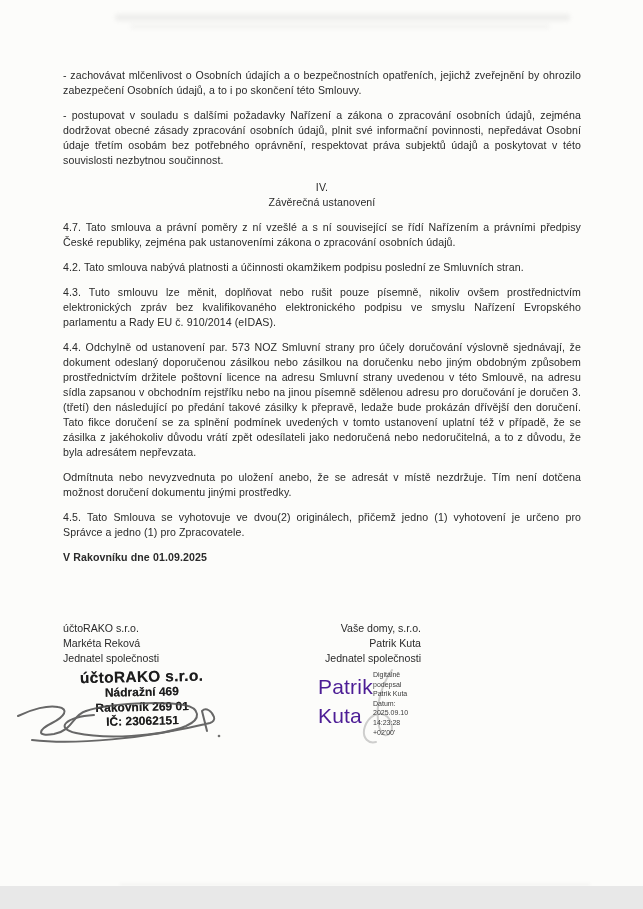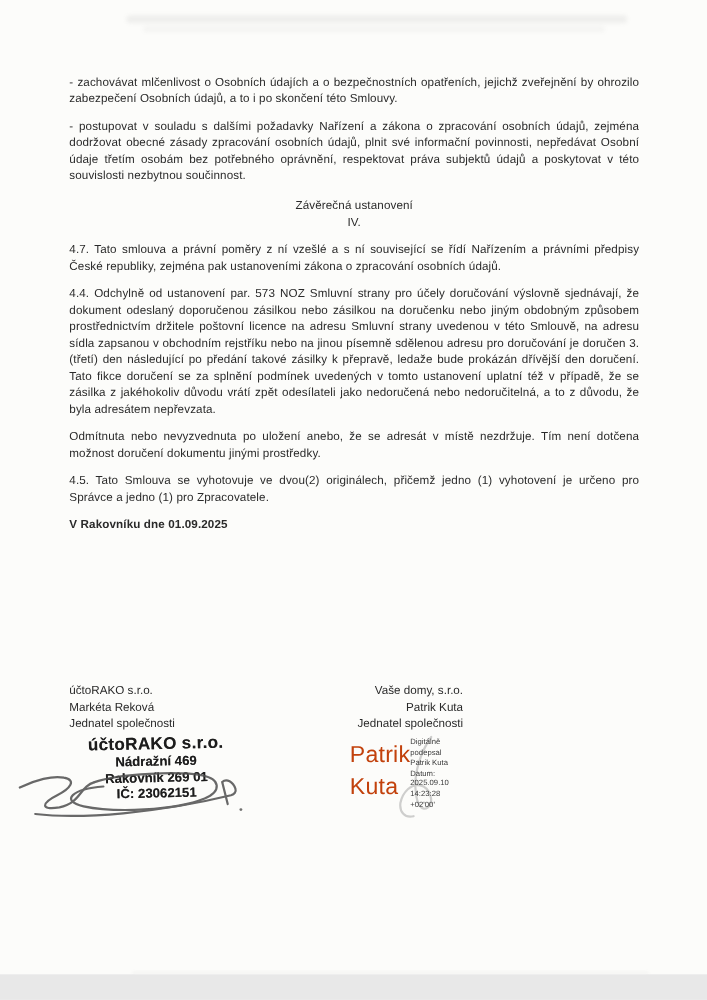--- a/index.html
+++ b/index.html
@@ -126,8 +126,8 @@
     <p>- postupovat v souladu s dalšími požadavky Nařízení a zákona o zpracování osobních údajů, zejména dodržovat obecné zásady zpracování osobních údajů, plnit své informační povinnosti, nepředávat Osobní údaje třetím osobám bez potřebného oprávnění, respektovat práva subjektů údajů a poskytovat v této souvislosti nezbytnou součinnost.</p>
 
     <div class="section-head">
+      <div>IV.</div>
       <div>Závěrečná ustanovení</div>
-      <div>IV.</div>
     </div>
 
     <p>4.7. Tato smlouva a právní poměry z ní vzešlé a s ní související se řídí Nařízením a právními předpisy České republiky, zejména pak ustanoveními zákona o zpracování osobních údajů.</p>

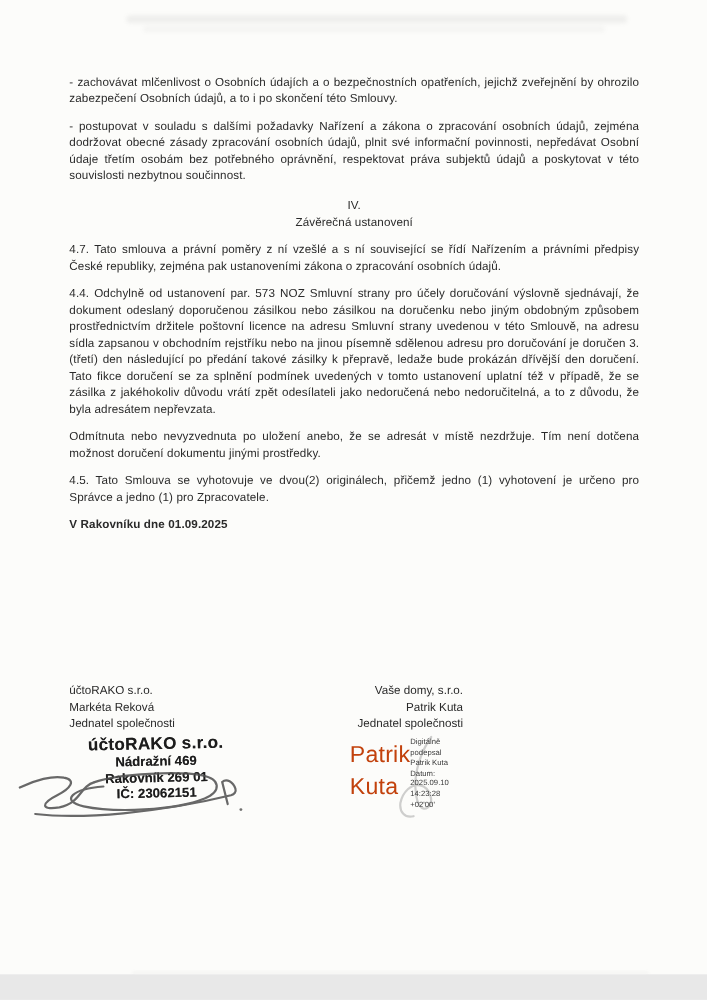--- a/index.html
+++ b/index.html
@@ -131,6 +131,7 @@
     </div>
 
     <p>4.7. Tato smlouva a právní poměry z ní vzešlé a s ní související se řídí Nařízením a právními předpisy České republiky, zejména pak ustanoveními zákona o zpracování osobních údajů.</p>
+    <p>4.2. Tato smlouva nabývá platnosti a účinnosti okamžikem podpisu poslední ze Smluvních stran.</p>
     <p>4.4. Odchylně od ustanovení par. 573 NOZ Smluvní strany pro účely doručování výslovně sjednávají, že dokument odeslaný doporučenou zásilkou nebo zásilkou na doručenku nebo jiným obdobným způsobem prostřednictvím držitele poštovní licence na adresu Smluvní strany uvedenou v této Smlouvě, na adresu sídla zapsanou v obchodním rejstříku nebo na jinou písemně sdělenou adresu pro doručování je doručen 3. (třetí) den následující po předání takové zásilky k přepravě, ledaže bude prokázán dřívější den doručení. Tato fikce doručení se za splnění podmínek uvedených v tomto ustanovení uplatní též v případě, že se zásilka z jakéhokoliv důvodu vrátí zpět odesílateli jako nedoručená nebo nedoručitelná, a to z důvodu, že byla adresátem nepřevzata.</p>
     <p>Odmítnuta nebo nevyzvednuta po uložení anebo, že se adresát v místě nezdržuje. Tím není dotčena možnost doručení dokumentu jinými prostředky.</p>
     <p>4.5. Tato Smlouva se vyhotovuje ve dvou(2) originálech, přičemž jedno (1) vyhotovení je určeno pro Správce a jedno (1) pro Zpracovatele.</p>

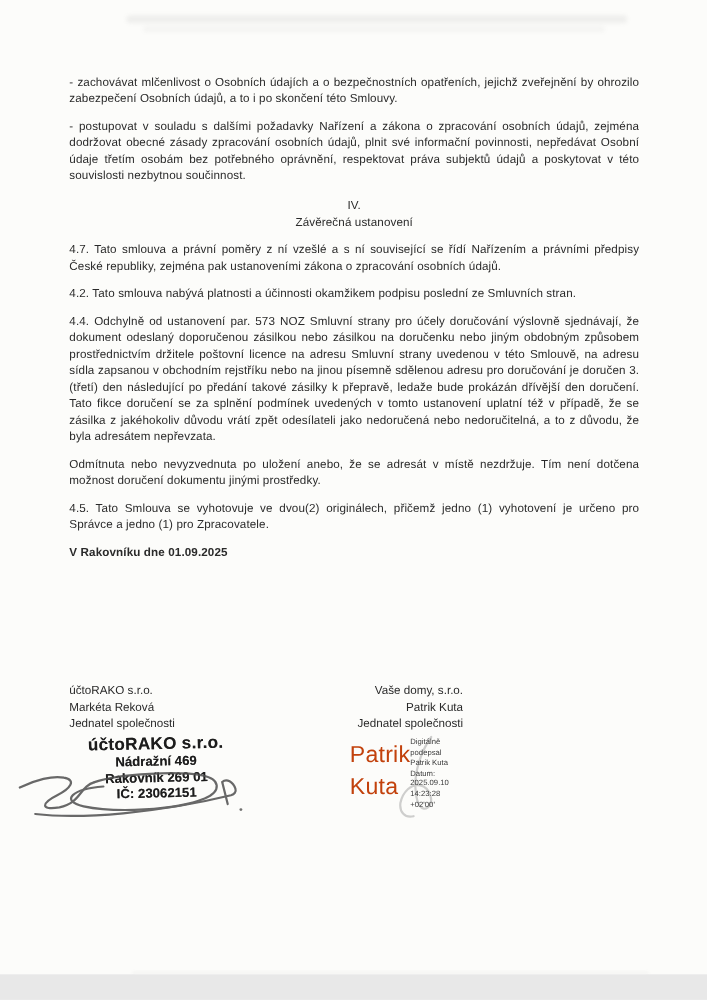--- a/index.html
+++ b/index.html
@@ -132,6 +132,7 @@
 
     <p>4.7. Tato smlouva a právní poměry z ní vzešlé a s ní související se řídí Nařízením a právními předpisy České republiky, zejména pak ustanoveními zákona o zpracování osobních údajů.</p>
     <p>4.2. Tato smlouva nabývá platnosti a účinnosti okamžikem podpisu poslední ze Smluvních stran.</p>
+    <p>4.3. Tuto smlouvu lze měnit, doplňovat nebo rušit pouze písemně, nikoliv ovšem prostřednictvím elektronických zpráv bez kvalifikovaného elektronického podpisu ve smyslu Nařízení Evropského parlamentu a Rady EU č. 910/2014 (eIDAS).</p>
     <p>4.4. Odchylně od ustanovení par. 573 NOZ Smluvní strany pro účely doručování výslovně sjednávají, že dokument odeslaný doporučenou zásilkou nebo zásilkou na doručenku nebo jiným obdobným způsobem prostřednictvím držitele poštovní licence na adresu Smluvní strany uvedenou v této Smlouvě, na adresu sídla zapsanou v obchodním rejstříku nebo na jinou písemně sdělenou adresu pro doručování je doručen 3. (třetí) den následující po předání takové zásilky k přepravě, ledaže bude prokázán dřívější den doručení. Tato fikce doručení se za splnění podmínek uvedených v tomto ustanovení uplatní též v případě, že se zásilka z jakéhokoliv důvodu vrátí zpět odesílateli jako nedoručená nebo nedoručitelná, a to z důvodu, že byla adresátem nepřevzata.</p>
     <p>Odmítnuta nebo nevyzvednuta po uložení anebo, že se adresát v místě nezdržuje. Tím není dotčena možnost doručení dokumentu jinými prostředky.</p>
     <p>4.5. Tato Smlouva se vyhotovuje ve dvou(2) originálech, přičemž jedno (1) vyhotovení je určeno pro Správce a jedno (1) pro Zpracovatele.</p>

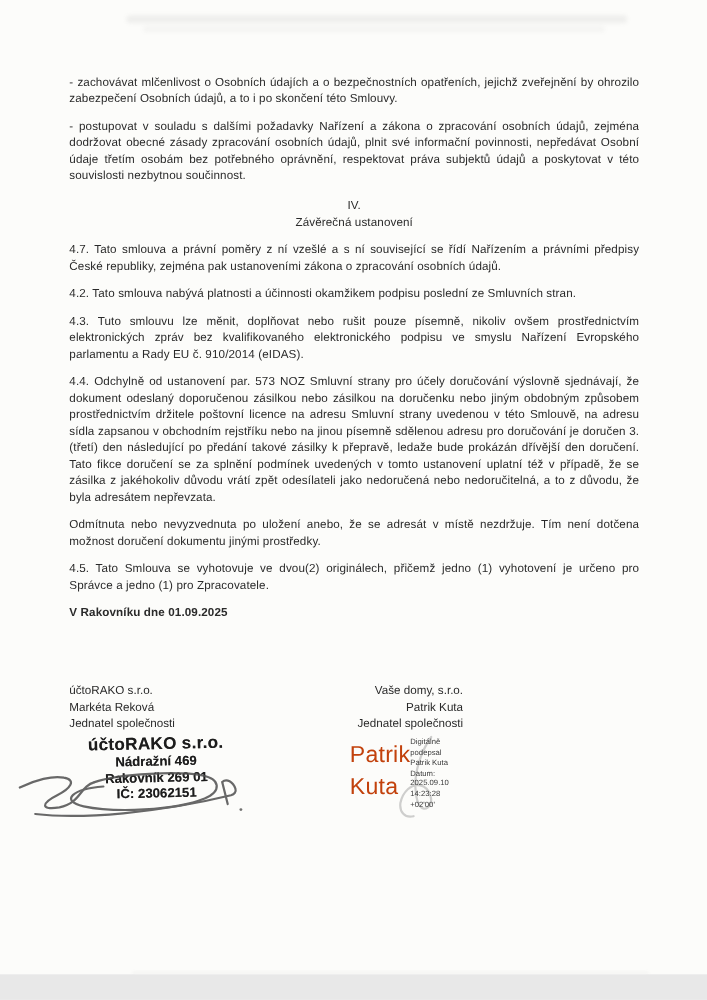--- a/index.html
+++ b/index.html
@@ -89,7 +89,7 @@
     top: 6px;
     font-size: 21px;
     line-height: 29px;
-    color: #c2410c;
+    color: #4c1d95;
     white-space: pre-line;
     letter-spacing: .2px;
   }

